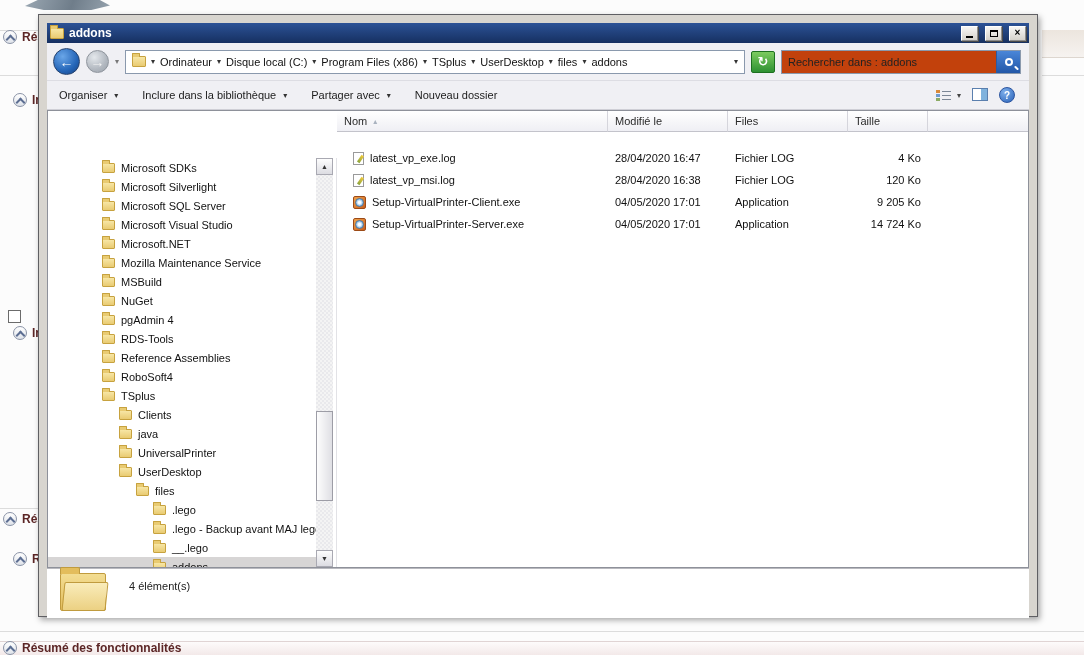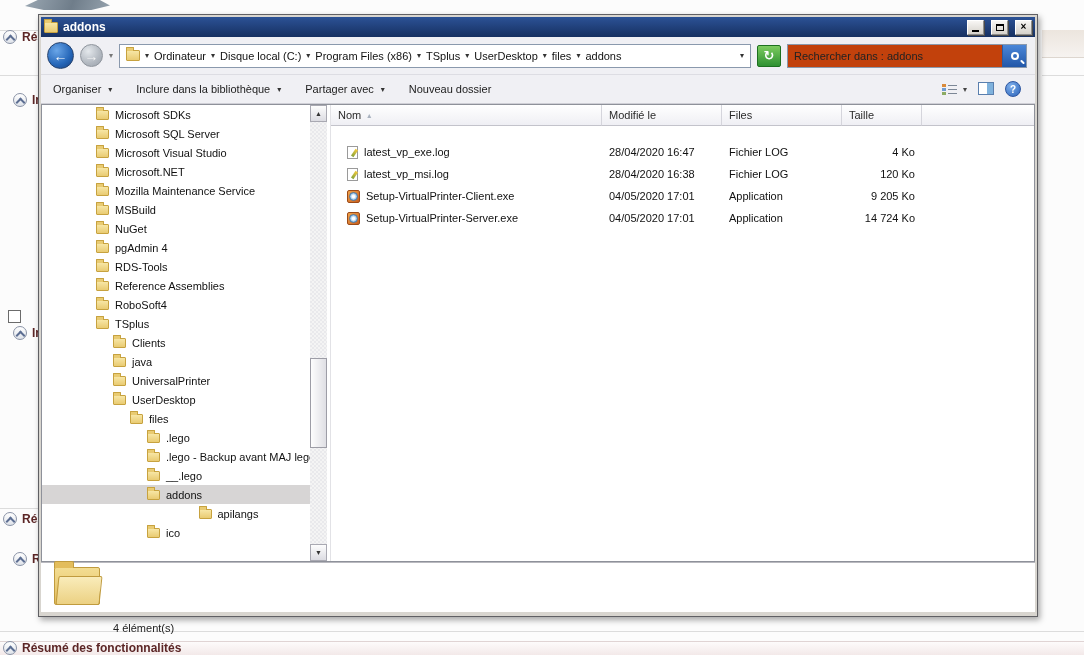--- a/index.html
+++ b/index.html
@@ -28,7 +28,7 @@
 
   
   .window { position:absolute; left:38px; top:14px; width:1000px; height:603px;
-    background:#d8d5cf; border:1px solid #5f5f63; padding:2px;
+    background:#d8d5cf; border:1px solid #5f5f63; padding:8px;
     box-shadow:2px 3px 6px rgba(0,0,0,.35); }
   .titlebar { height:20px; background:linear-gradient(#2c5296,#163061);
     display:flex; align-items:center; padding:0 3px; gap:5px; }

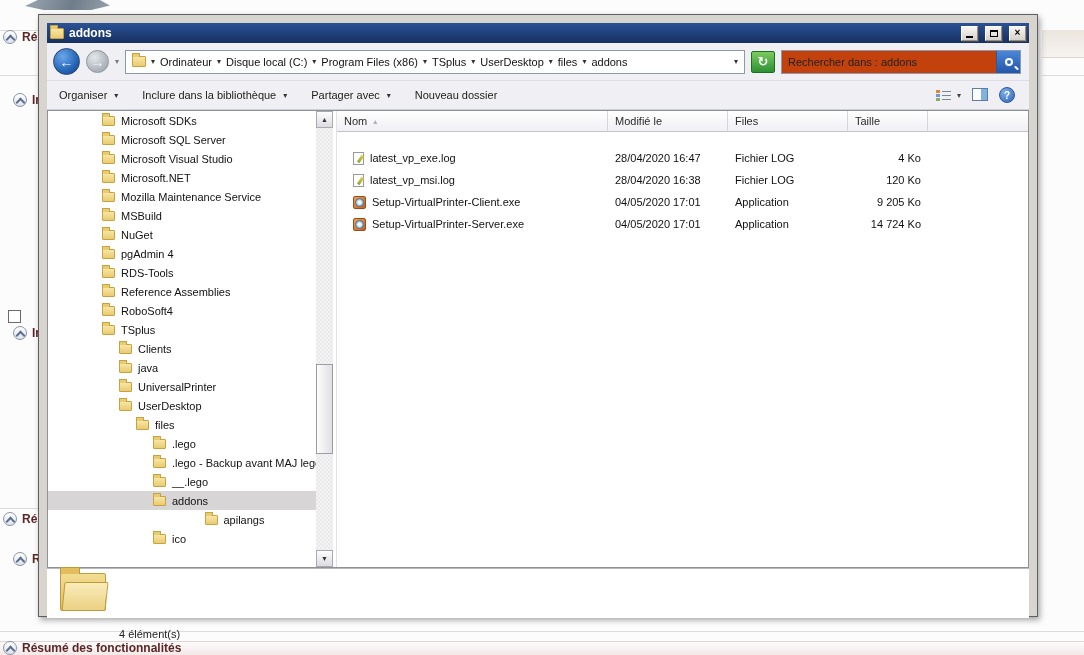--- a/index.html
+++ b/index.html
@@ -82,7 +82,7 @@
   .content-box { height:458px; background:#fff; border:1px solid #8e919a; display:flex; overflow:hidden; }
 
   
-  .tree-pane { width:289px; position:relative; overflow:hidden; border-right:1px solid #e2e2e6; }
+  .tree-pane { width:289px; position:relative; overflow:hidden; border-right:1px solid #e2e2e6;margin-top:47px; }
   .tree-scroll-pad { position:absolute; inset:0 20px 0 0; overflow:hidden; }
   .tree-row { height:19px; display:flex; align-items:center; gap:6px; white-space:nowrap; }
   .tree-row.selected { background:#d7d5d5; }

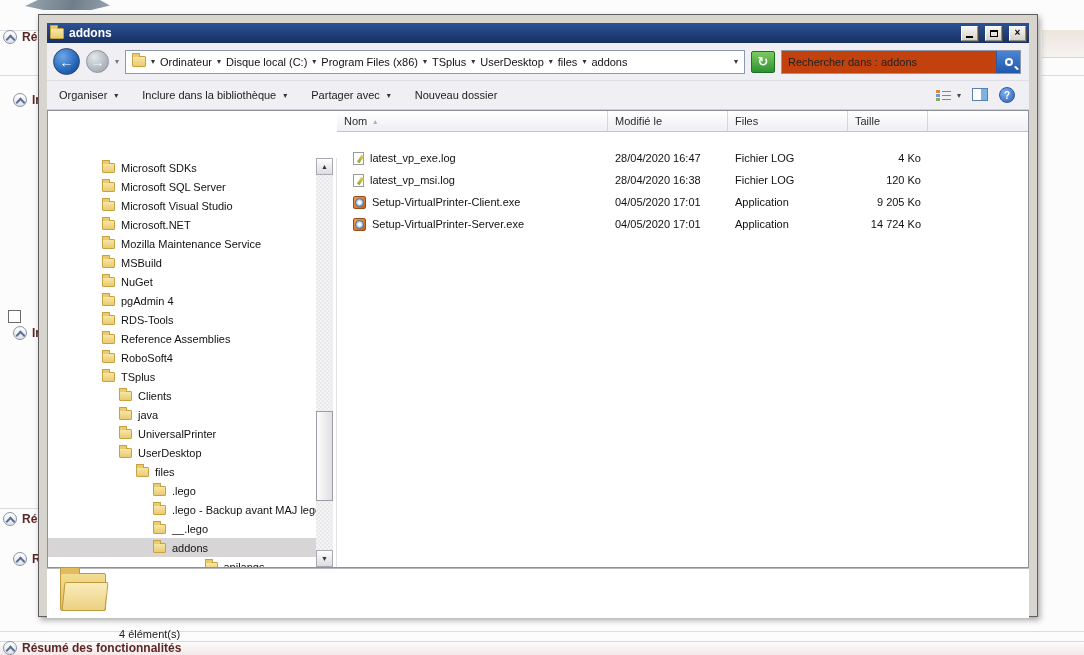--- a/index.html
+++ b/index.html
@@ -312,6 +312,10 @@
             </div>
             <div class="tree-row" style="padding-left: 54px;">
               <span class="folder-ico"></span>
+              <span>Microsoft Silverlight</span>
+            </div>
+            <div class="tree-row" style="padding-left: 54px;">
+              <span class="folder-ico"></span>
               <span>Microsoft SQL Server</span>
             </div>
             <div class="tree-row" style="padding-left: 54px;">

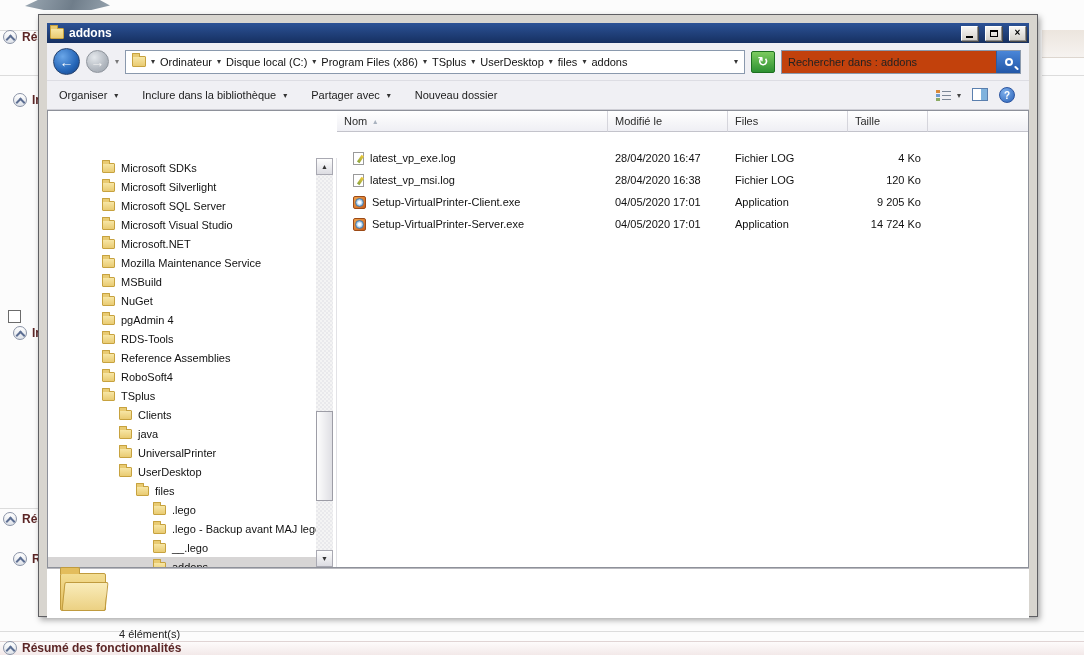--- a/index.html
+++ b/index.html
@@ -128,7 +128,7 @@
   .big-folder::after { content:""; position:absolute; left:2px; top:8px; right:-2px; bottom:-1px;
     background:linear-gradient(#f9ecba,#ecd183); border:1px solid #c09b3e; border-radius:2px;
     transform:skewX(-6deg); }
-  .status-text { position:absolute; left:72px; top:11px; color:#222;margin-top:48px; }
+  .status-text { position:absolute; left:82px; top:11px; color:#222; }
 
   .help-circle { width:16px; height:16px; border-radius:50%; border:1px solid #2c55a0;
     background:radial-gradient(circle at 35% 30%,#7fb0ec,#2a62b8); color:#fff; font-weight:bold;

